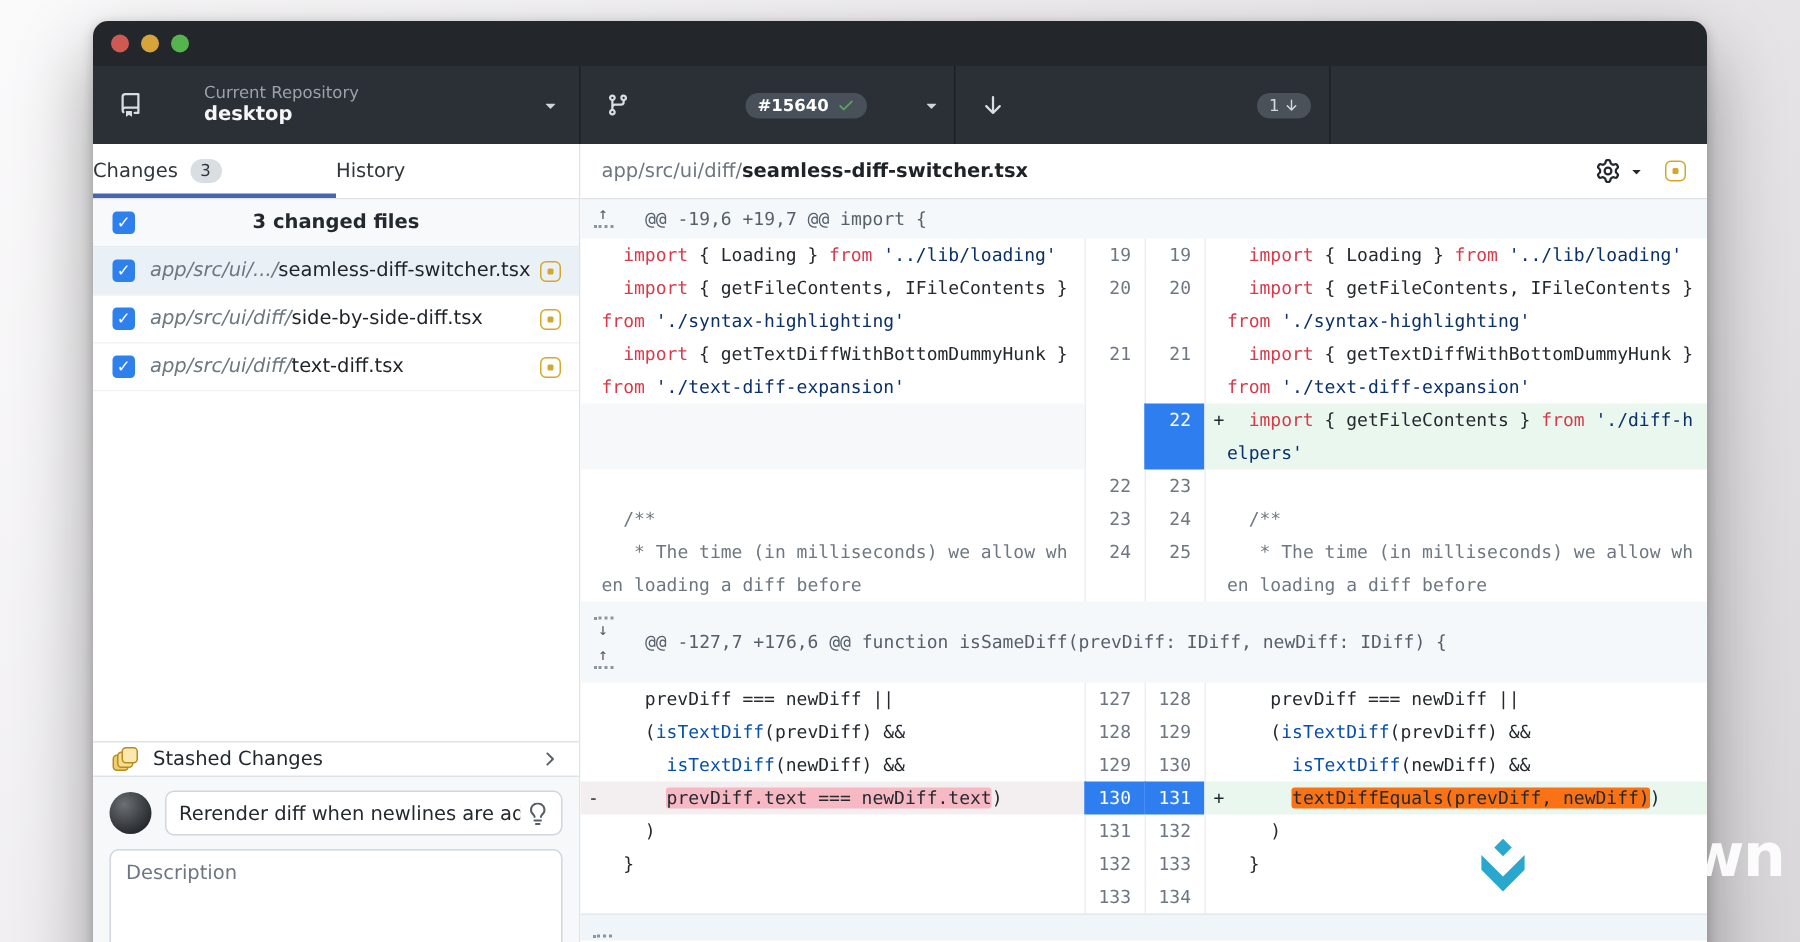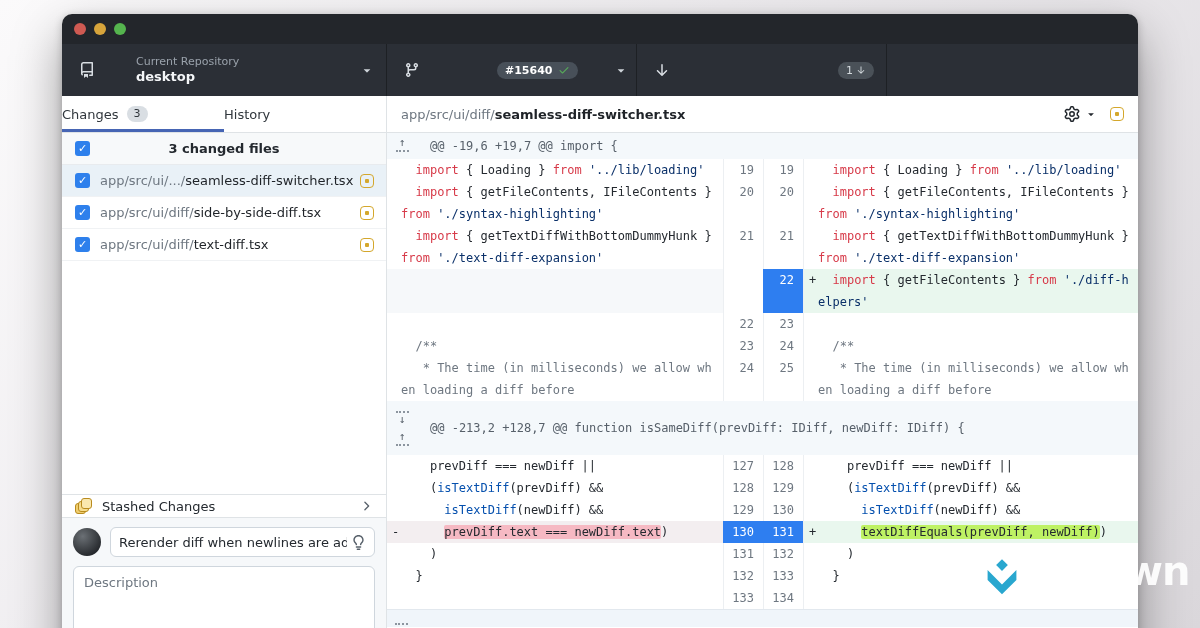--- a/index.html
+++ b/index.html
@@ -54,7 +54,7 @@
   .file-row { height:32px; display:flex; align-items:center; padding:0 12px 0 13px; border-bottom:1px solid #f0f2f4; cursor:pointer; }
   .file-row.selected { background:#e9f1f7; }
   .file-path { margin-left:10px; flex:1; min-width:0; font-size:13px; white-space:nowrap; overflow:hidden; }
-  .file-path .pre { color:#6e7781; } .file-path .nm { color:#1f2328; }
+  .file-path .pre { color:#6e7781;font-style:italic; } .file-path .nm { color:#1f2328; }
   .mod-icon { width:14px; height:14px; border:1.5px solid #d4a72c; border-radius:4px; position:relative; flex:none; background:transparent; }
   .mod-icon::after { content:""; position:absolute; left:50%; top:50%; width:4px; height:4px; margin:-2px 0 0 -2px; border-radius:1px; background:#d4a72c; }
 

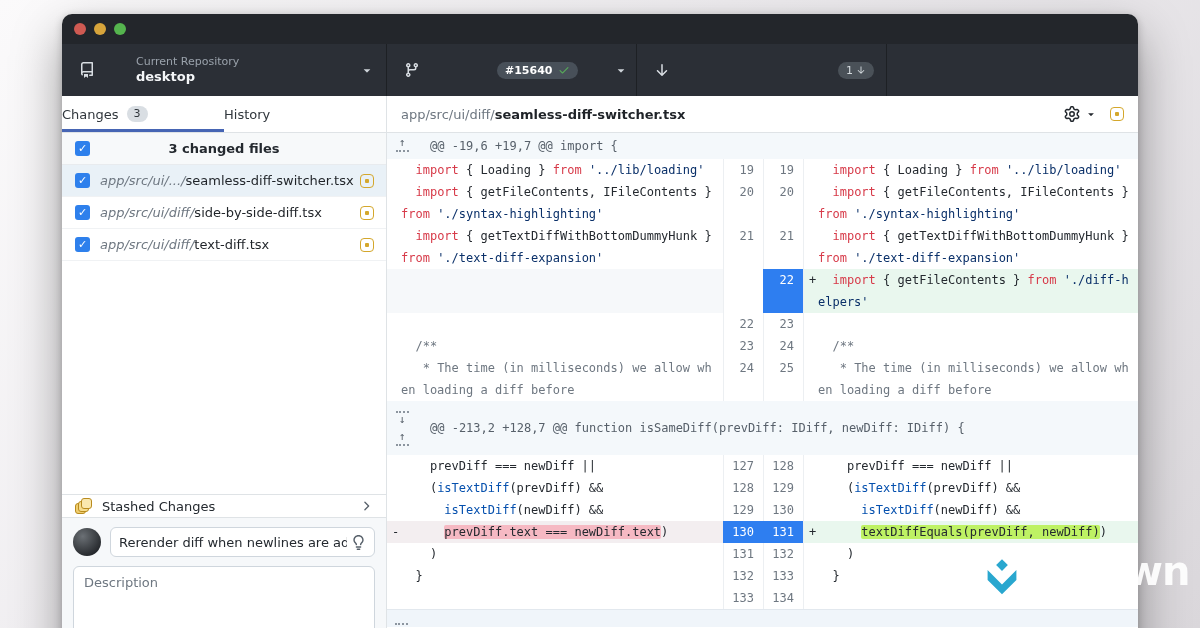--- a/index.html
+++ b/index.html
@@ -389,7 +389,7 @@
                   <span class="dots"></span>
                 </span>
               </div>
-              <div class="hunk-text">@@ -213,2 +128,7 @@ function isSameDiff(prevDiff: IDiff, newDiff: IDiff) {</div>
+              <div class="hunk-text">@@ -127,7 +176,6 @@ function isSameDiff(prevDiff: IDiff, newDiff: IDiff) {</div>
             </div>
             <div class="diff-row">
               <div class="dcell-left k-context">

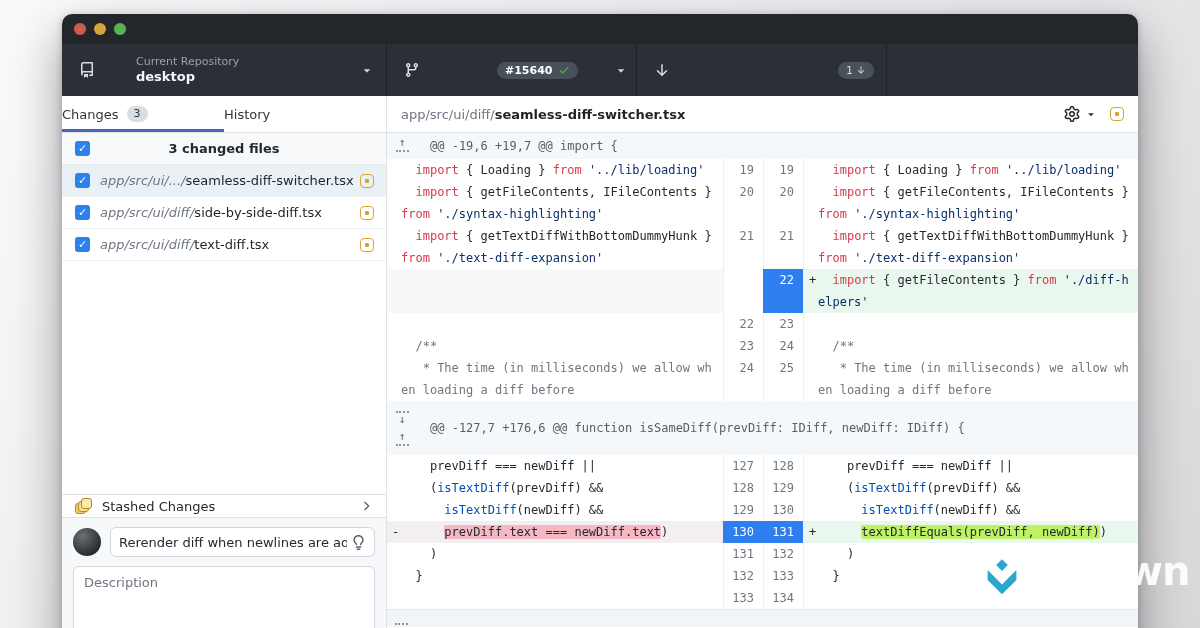--- a/index.html
+++ b/index.html
@@ -108,7 +108,7 @@
   .tk-p { color:#24292f; } .tk-k { color:#d73a49; } .tk-s { color:#0a3069; }
   .tk-f { color:#0550ae; } .tk-c { color:#6e7781; }
   .tk-dh { background:#f6b9c3; border-radius:2px; }
-  .tk-ah { background:#bef264; border-radius:2px; }
+  .tk-ah { background:#f97316; border-radius:2px; }
 
   .hunk-row { display:flex; align-items:center; background:#f4f8fb; color:#57606a; }
   .hunk-row.h-up { min-height:26px; }

